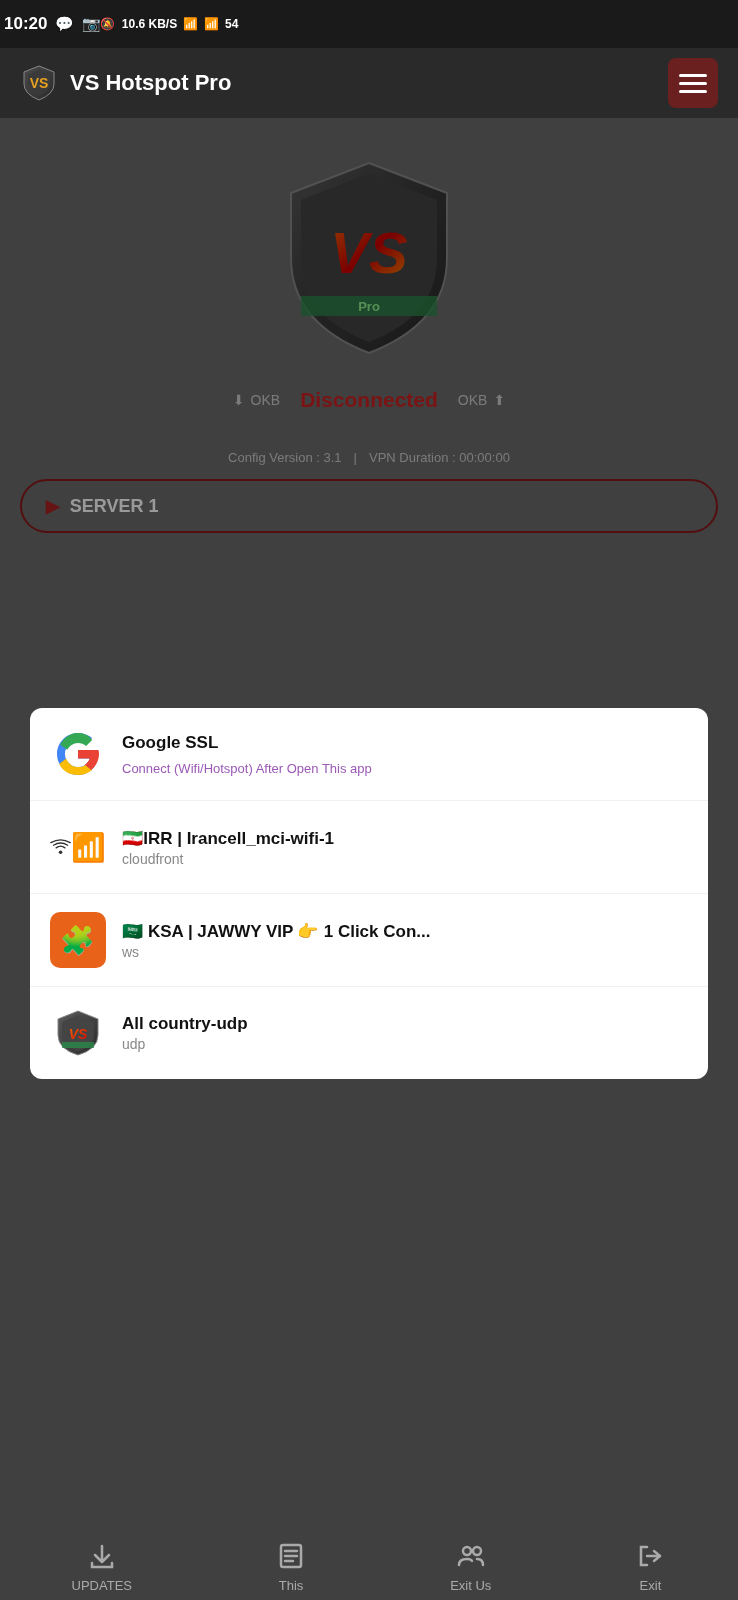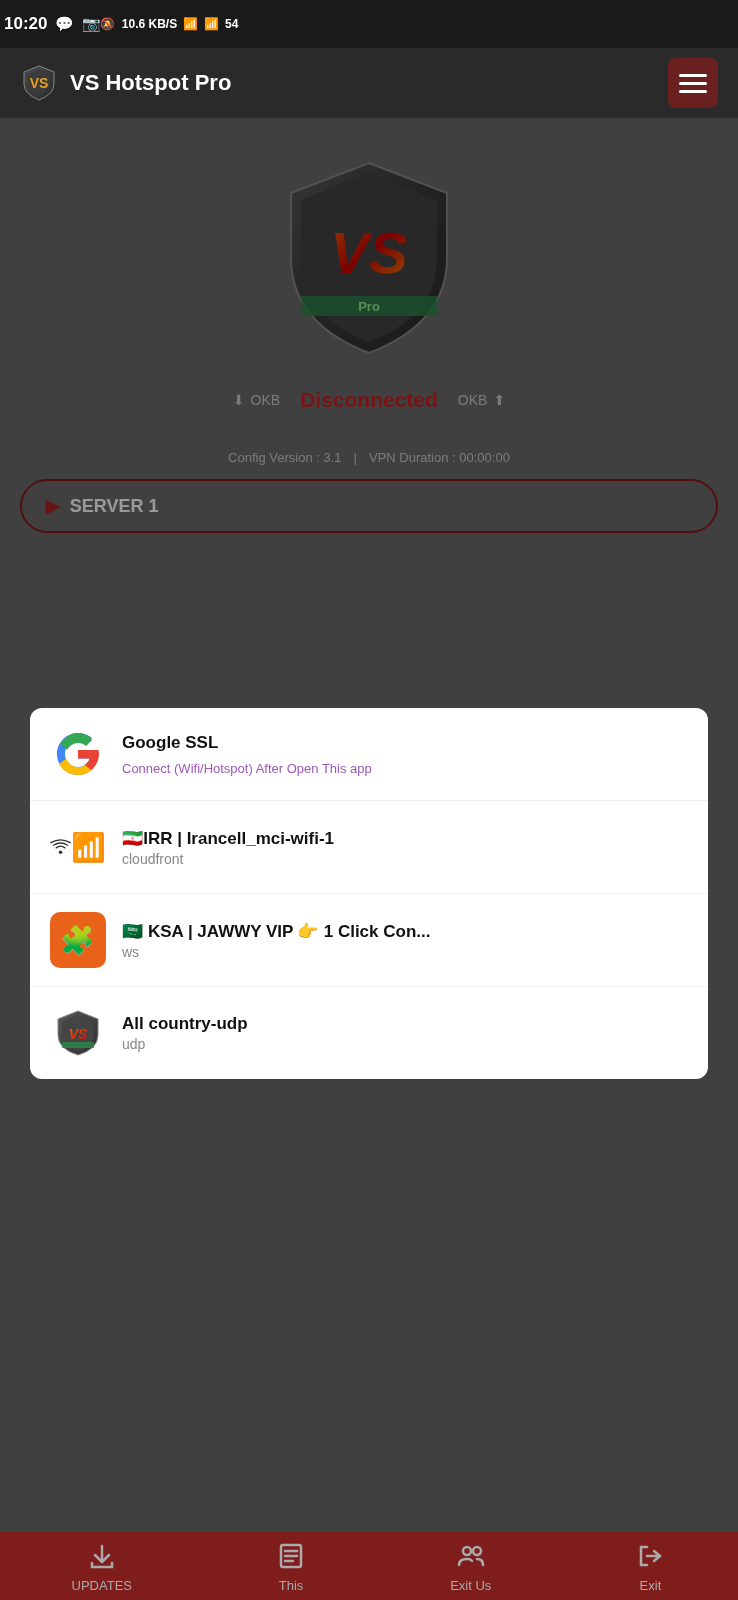--- a/index.html
+++ b/index.html
@@ -191,7 +191,7 @@
       left: 0;
       right: 0;
       height: 68px;
-      background: #7f1d1d;
+      background: #404040;
       display: flex;
       align-items: center;
       justify-content: space-around;

